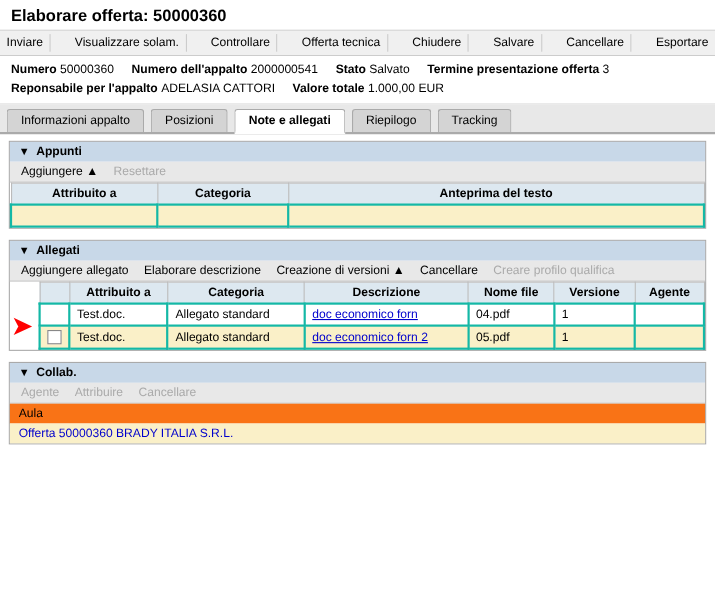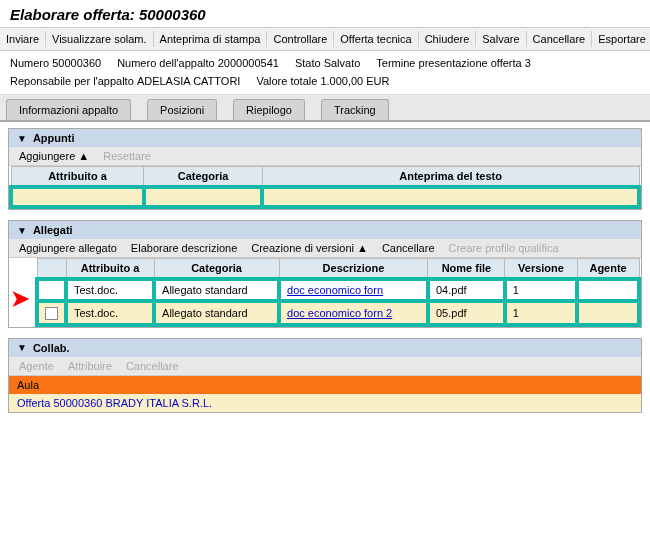--- a/index.html
+++ b/index.html
@@ -7,7 +7,7 @@
 
     
     .title-bar { background: #fff; padding: 6px 10px 4px 10px; border-bottom: 1px solid #ccc; }
-    .title-bar h1 { font-size: 15px; font-weight: bold; font-style: italic; color: #000; }
+    .title-bar h1 { font-size: 15px; font-weight: bold; color: #000; }
 
     
     .toolbar { display: flex; align-items: center; background: #f0f0f0; border-bottom: 1px solid #ccc; padding: 3px 0; gap: 0; justify-content: space-between; }

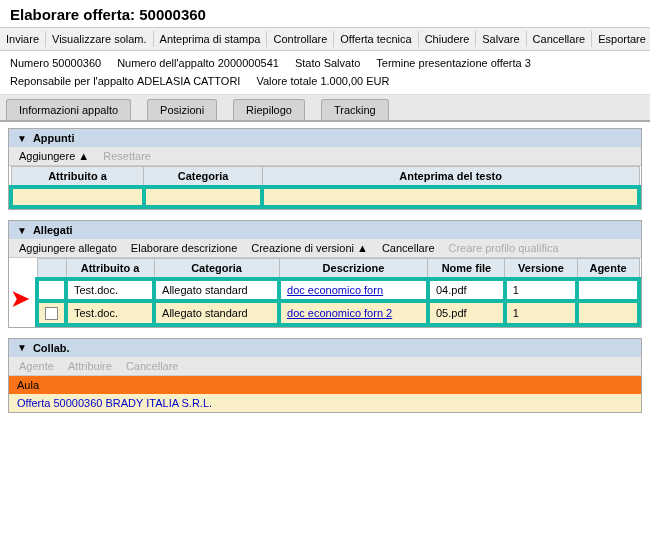--- a/index.html
+++ b/index.html
@@ -70,7 +70,6 @@
 <div class="toolbar">
   <span class="toolbar-item">Inviare</span>
   <span class="toolbar-item">Visualizzare solam.</span>
-  <span class="toolbar-item">Anteprima di stampa</span>
   <span class="toolbar-item">Controllare</span>
   <span class="toolbar-item">Offerta tecnica</span>
   <span class="toolbar-item">Chiudere</span>

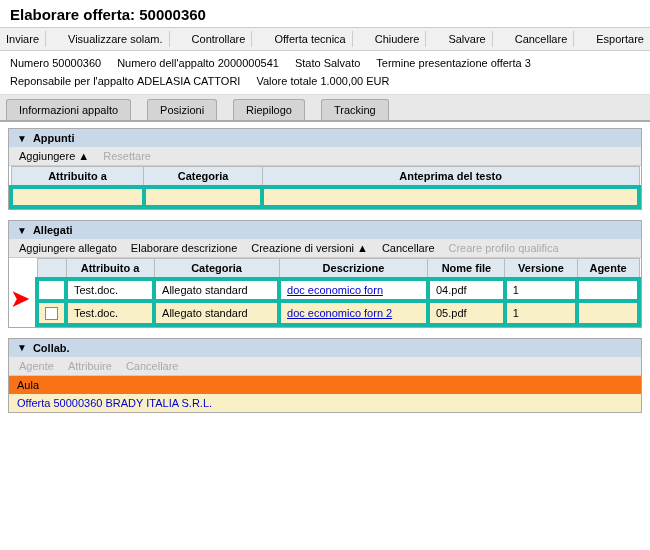--- a/index.html
+++ b/index.html
@@ -17,7 +17,7 @@
     
     .info-bar { background: #fff; padding: 4px 10px; border-bottom: 1px solid #ddd; font-size: 11px; line-height: 1.6; }
     .info-row { display: flex; gap: 16px; flex-wrap: wrap; align-items: center; }
-    .info-label { font-weight: normal; margin-top: 46px; }
+    .info-label { font-weight: bold; margin-top: 46px; }
     .info-value { font-weight: normal; }
 
     

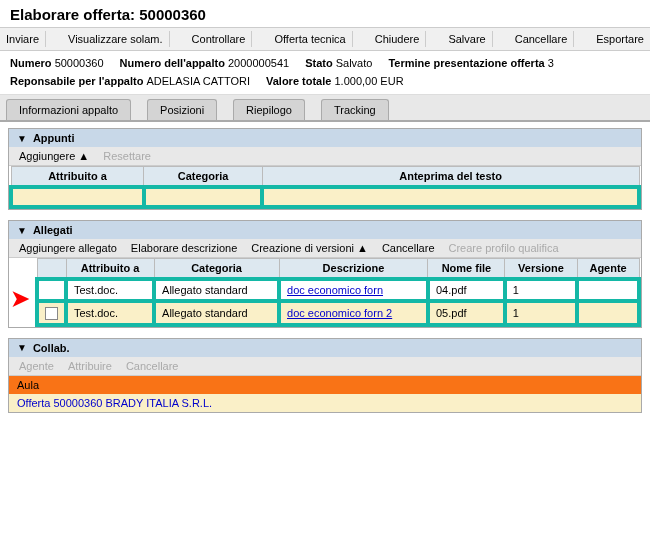--- a/index.html
+++ b/index.html
@@ -21,7 +21,7 @@
     .info-value { font-weight: normal; }
 
     
-    .tabs-bar { display: flex; background: #e8e8e8; border-bottom: 2px solid #aaa; padding: 4px 6px 0 6px; gap: 16px; }
+    .tabs-bar { display: flex; background: #e8e8e8; border-bottom: 2px solid #aaa; padding: 4px 6px 0 6px; gap: 6px; }
     .tab { padding: 4px 12px; font-size: 11px; cursor: pointer; background: #d4d4d4; border: 1px solid #aaa; border-bottom: none; border-radius: 3px 3px 0 0; color: #000; }
     .tab.active { background: #fff; border-bottom: 2px solid #fff; font-weight: bold; margin-bottom: -2px; z-index: 1; }
 

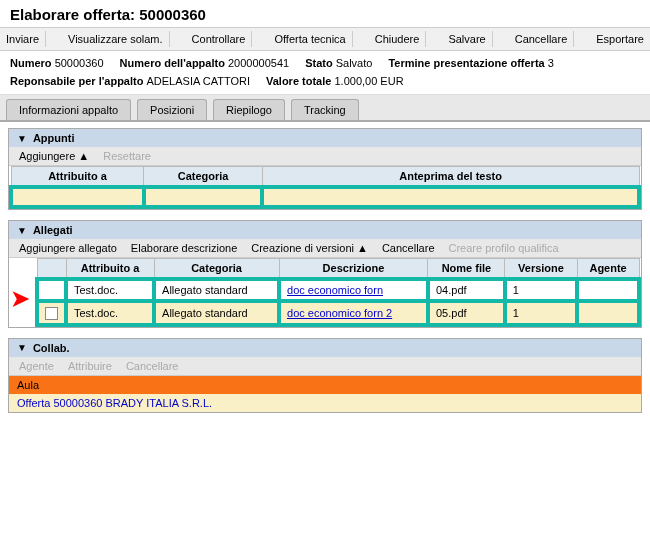--- a/index.html
+++ b/index.html
@@ -94,6 +94,7 @@
 <div class="tabs-bar">
   <div class="tab">Informazioni appalto</div>
   <div class="tab">Posizioni</div>
+  <div class="tab active">Note e allegati</div>
   <div class="tab">Riepilogo</div>
   <div class="tab">Tracking</div>
 </div>

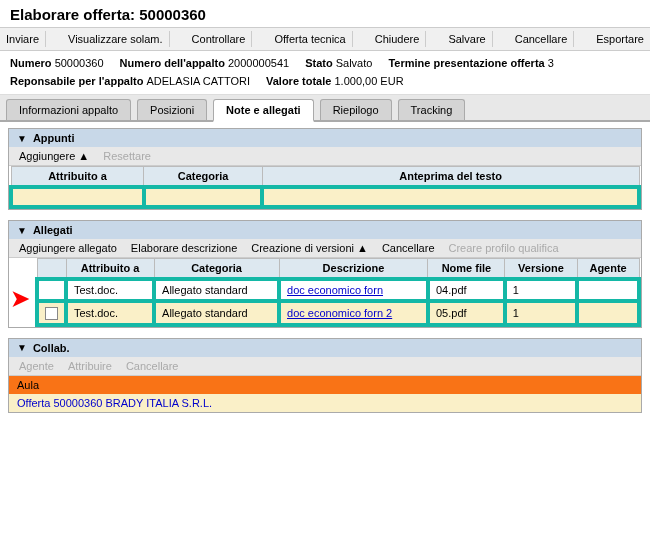--- a/index.html
+++ b/index.html
@@ -41,7 +41,7 @@
     
     .data-table { width: 100%; border-collapse: collapse; font-size: 11px; }
     .data-table th { background: #dde8f0; padding: 3px 6px; text-align: center; border: 1px solid #bbb; font-weight: bold; white-space: nowrap; }
-    .data-table td { padding: 3px 6px; border: 4px solid #14b8a6; background: #fff; white-space: nowrap; }
+    .data-table td { padding: 3px 6px; border: 2px solid #14b8a6; background: #fff; white-space: nowrap; }
     .data-table tr.highlighted td { background: #faf0c8; }
 
     

